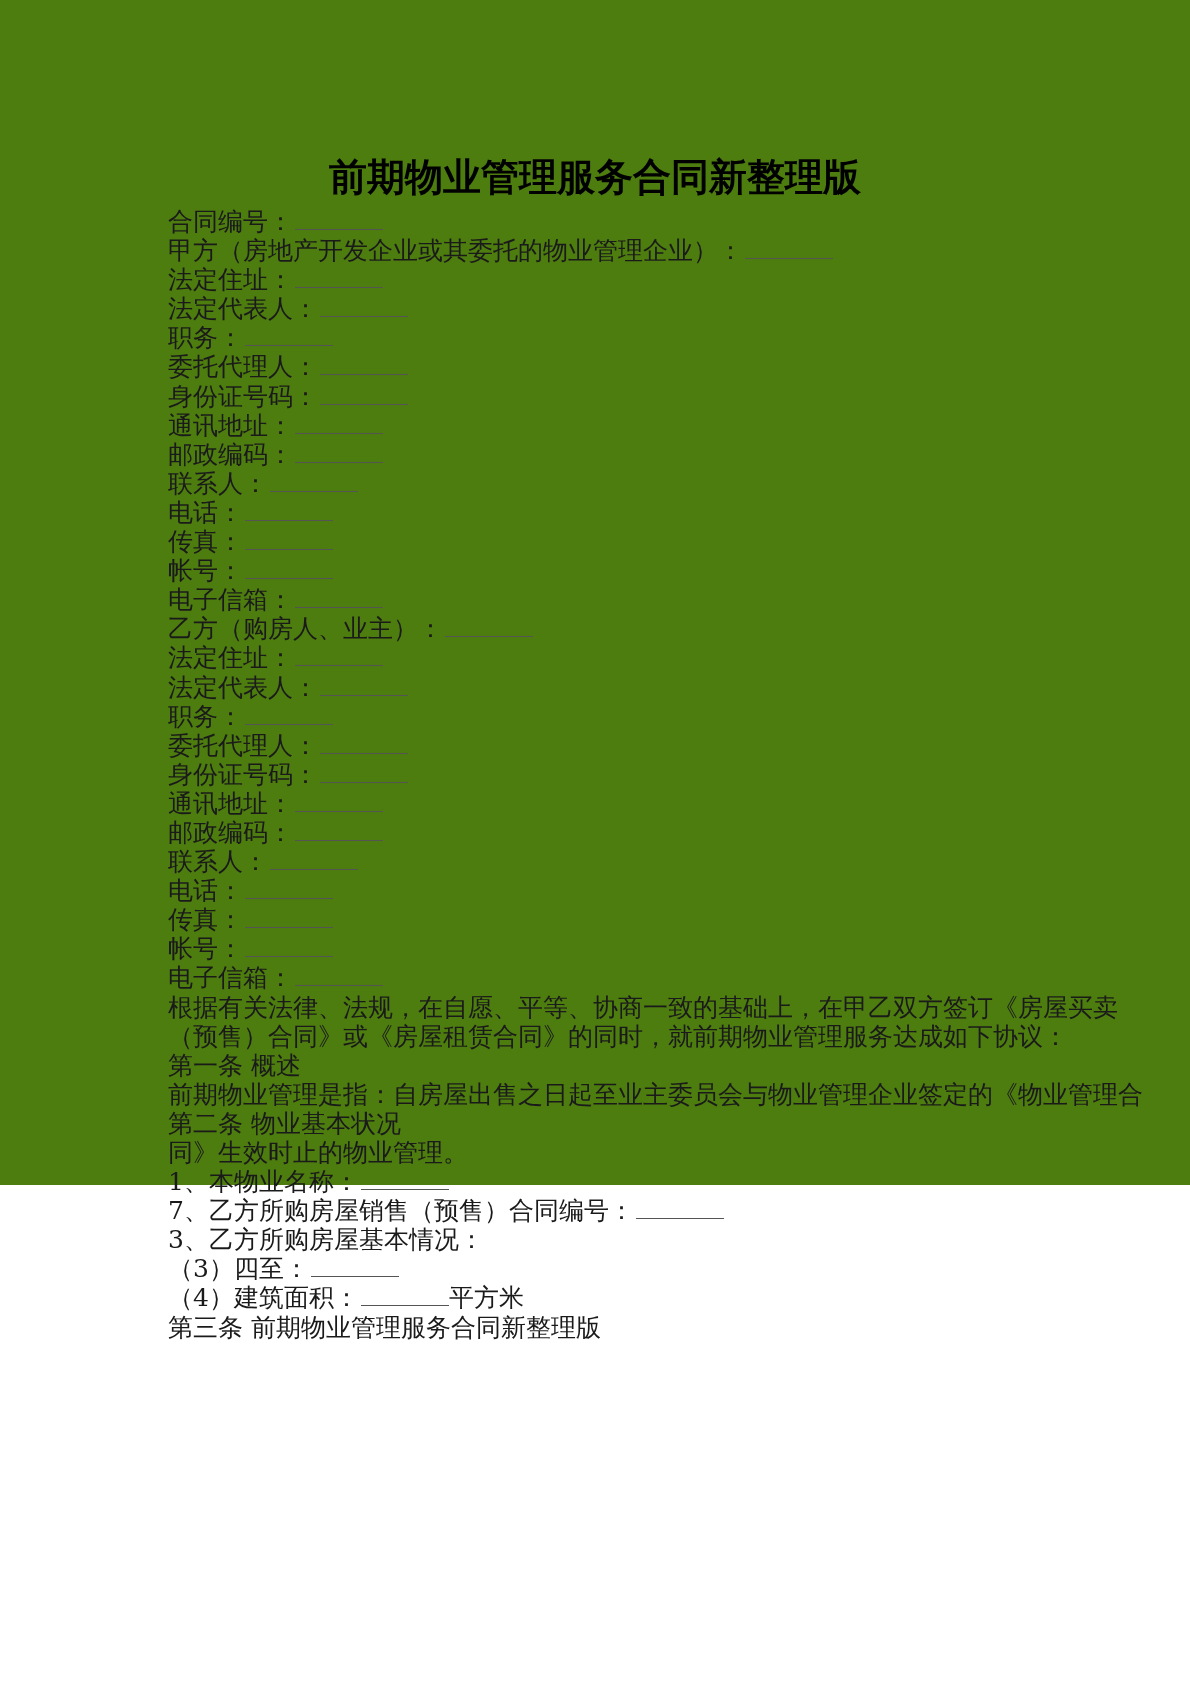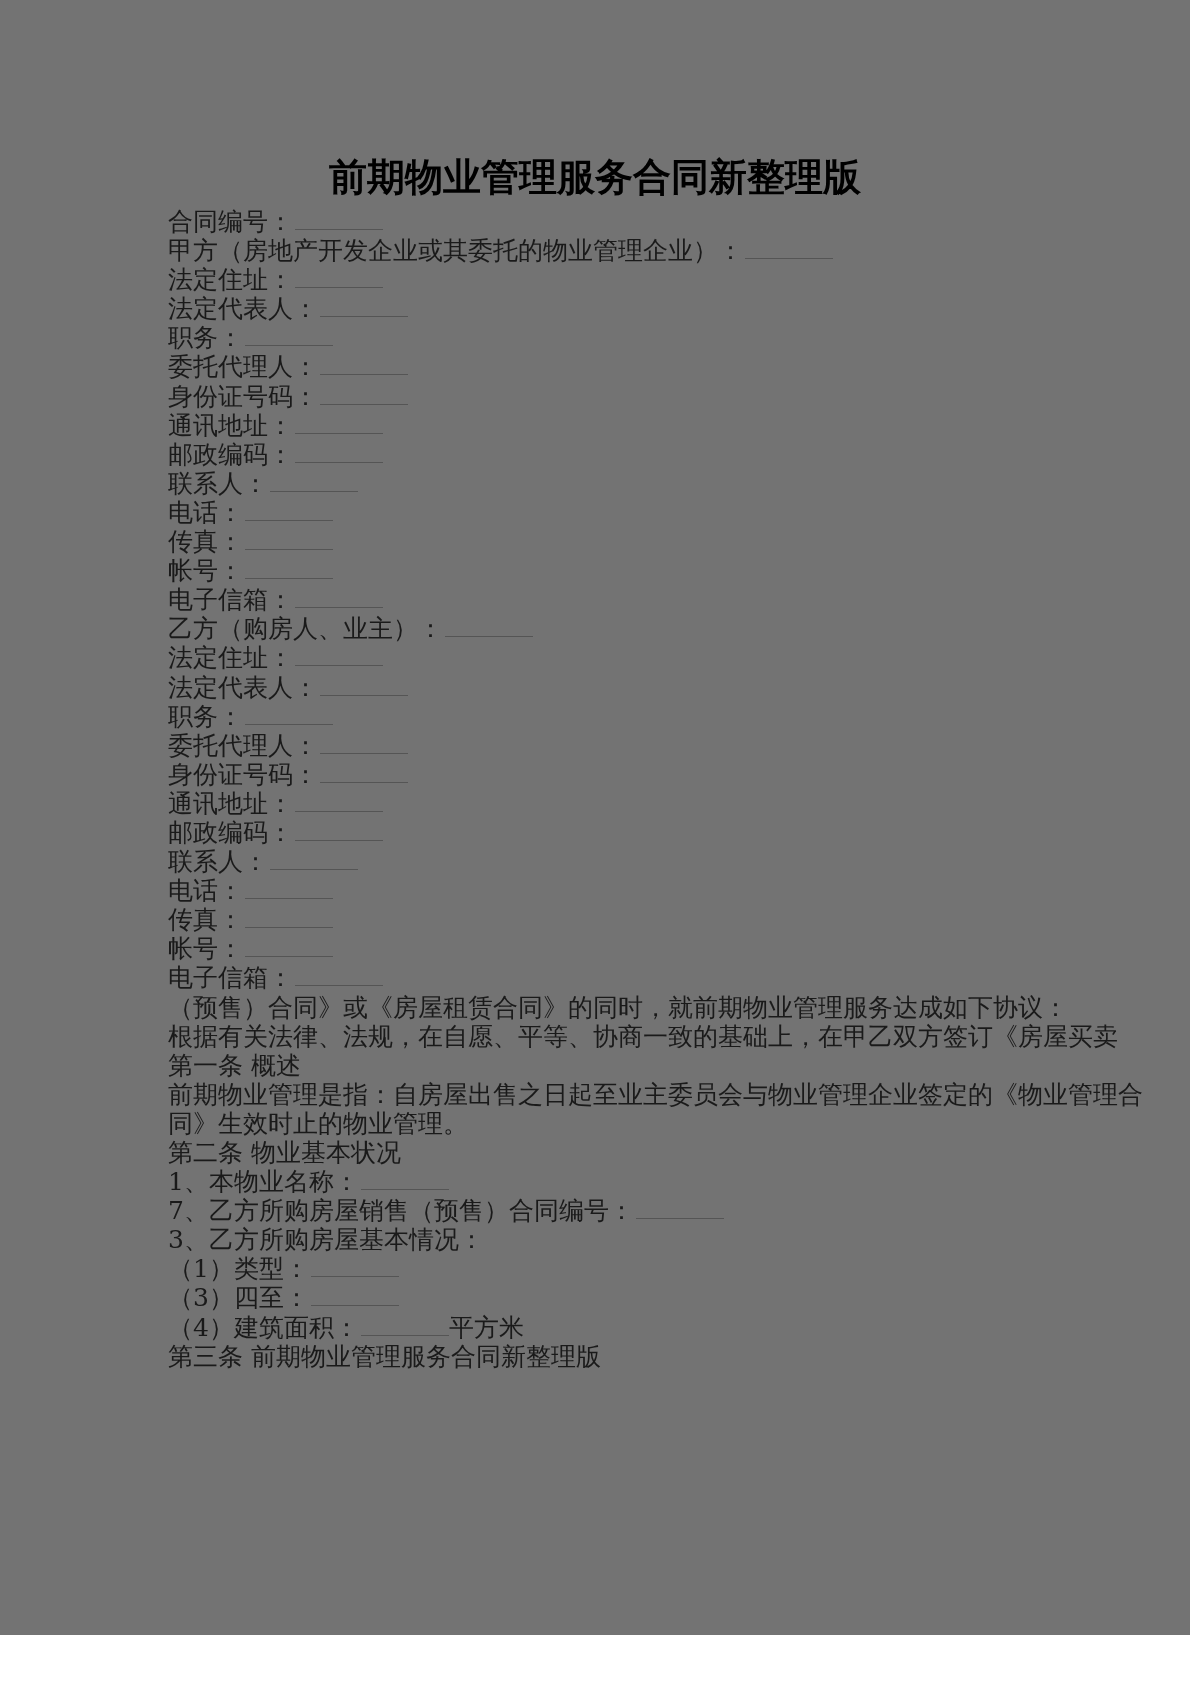--- a/index.html
+++ b/index.html
@@ -5,7 +5,7 @@
   html, body { margin: 0; padding: 0; background: #ffffff; }
   body { width: 1190px; height: 1683px; position: relative; overflow: hidden;
          font-family: "DejaVu Serif", "Liberation Serif", serif; color: #111; }
-  .page { position: absolute; left: 0; top: 0; width: 1190px; height: 1635px; background: #737373; }
+  .page { position: absolute; left: 0; top: 0; width: 1190px; height: 1185px; background: #4d7c0f; }
   .title { position: absolute; left: 0; width: 1190px; top: 152px; text-align: center;
            font-family: "DejaVu Sans", "Liberation Sans", sans-serif; font-weight: bold;
            font-size: 38px; line-height: 50px; color: #000; letter-spacing: 0px; }

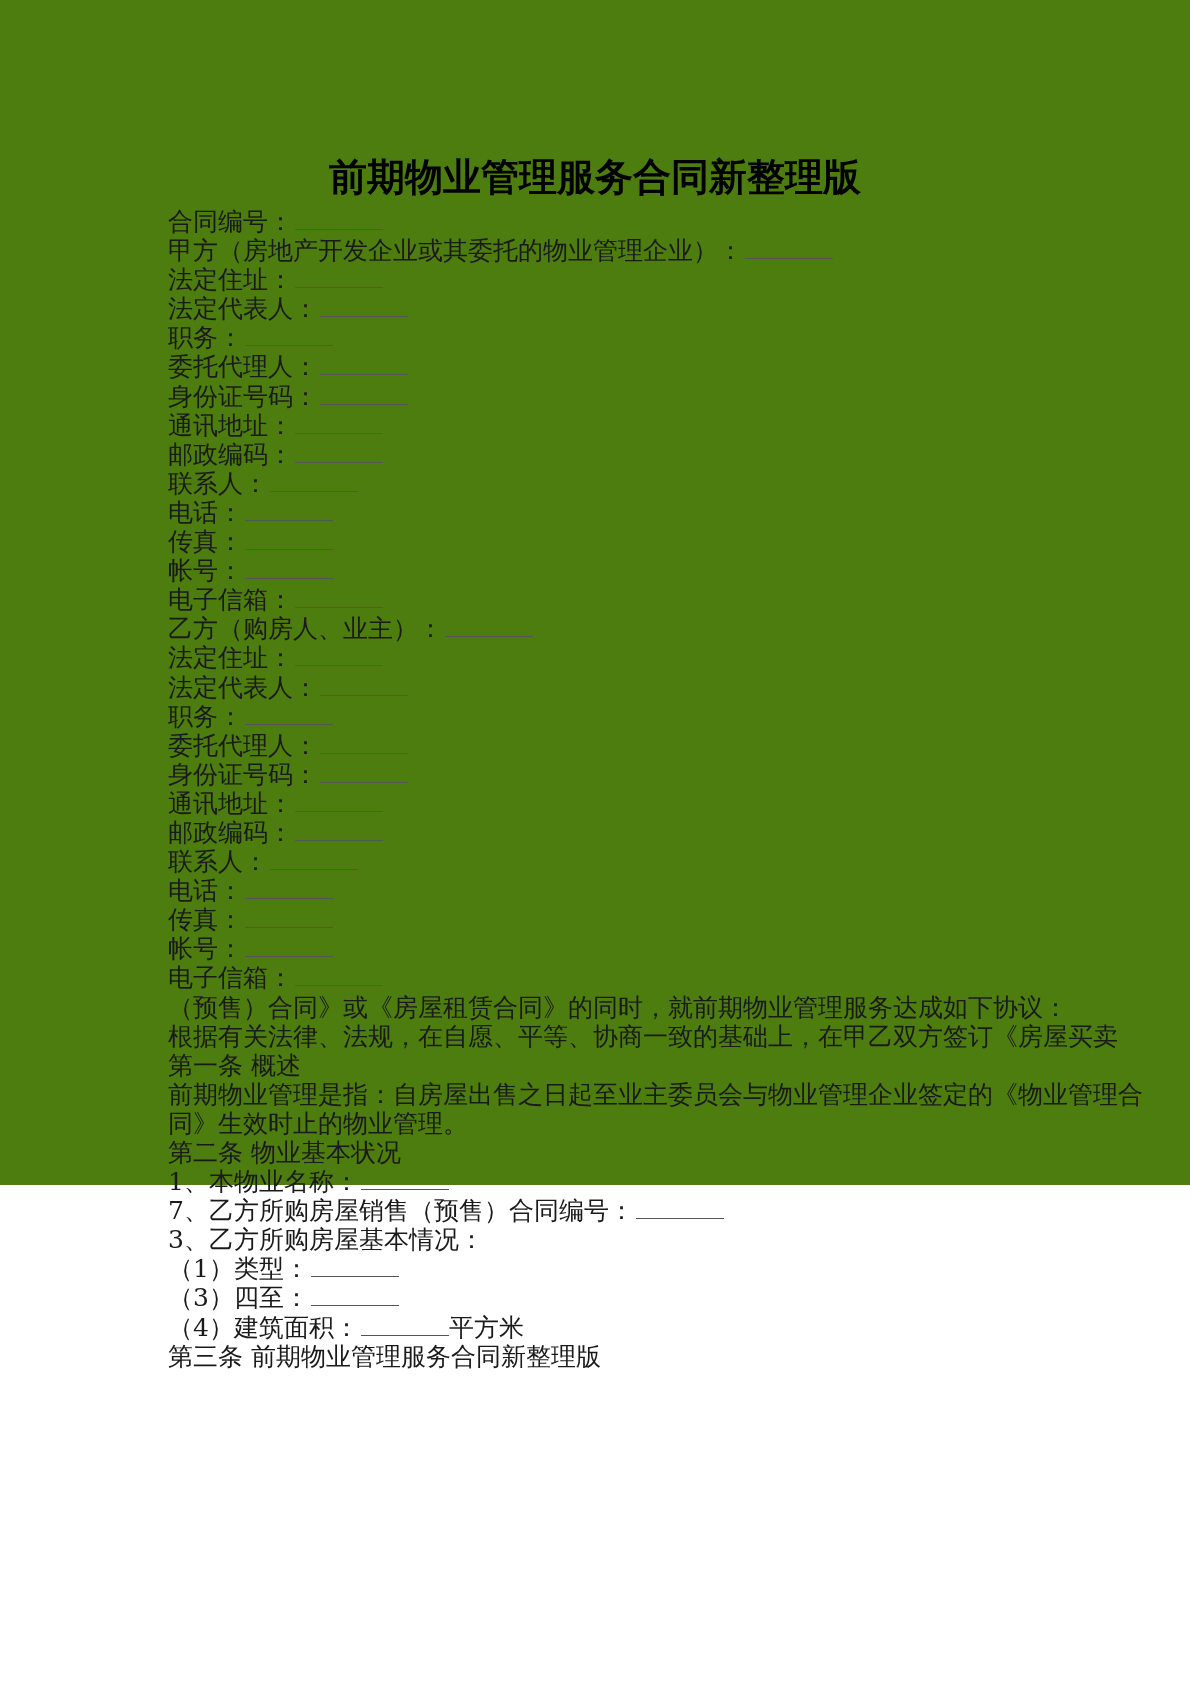--- a/index.html
+++ b/index.html
@@ -47,8 +47,8 @@
       <div class="line"><span>传真：</span><span class="blank"></span></div>
       <div class="line"><span>帐号：</span><span class="blank"></span></div>
       <div class="line"><span>电子信箱：</span><span class="blank"></span></div>
+      <div class="line"><span>根据有关法律、法规，在自愿、平等、协商一致的基础上，在甲乙双方签订《房屋买卖</span></div>
       <div class="line"><span>（预售）合同》或《房屋租赁合同》的同时，就前期物业管理服务达成如下协议：</span></div>
-      <div class="line"><span>根据有关法律、法规，在自愿、平等、协商一致的基础上，在甲乙双方签订《房屋买卖</span></div>
       <div class="line"><span>第一条 概述</span></div>
       <div class="line"><span>前期物业管理是指：自房屋出售之日起至业主委员会与物业管理企业签定的《物业管理合</span></div>
       <div class="line"><span>同》生效时止的物业管理。</span></div>

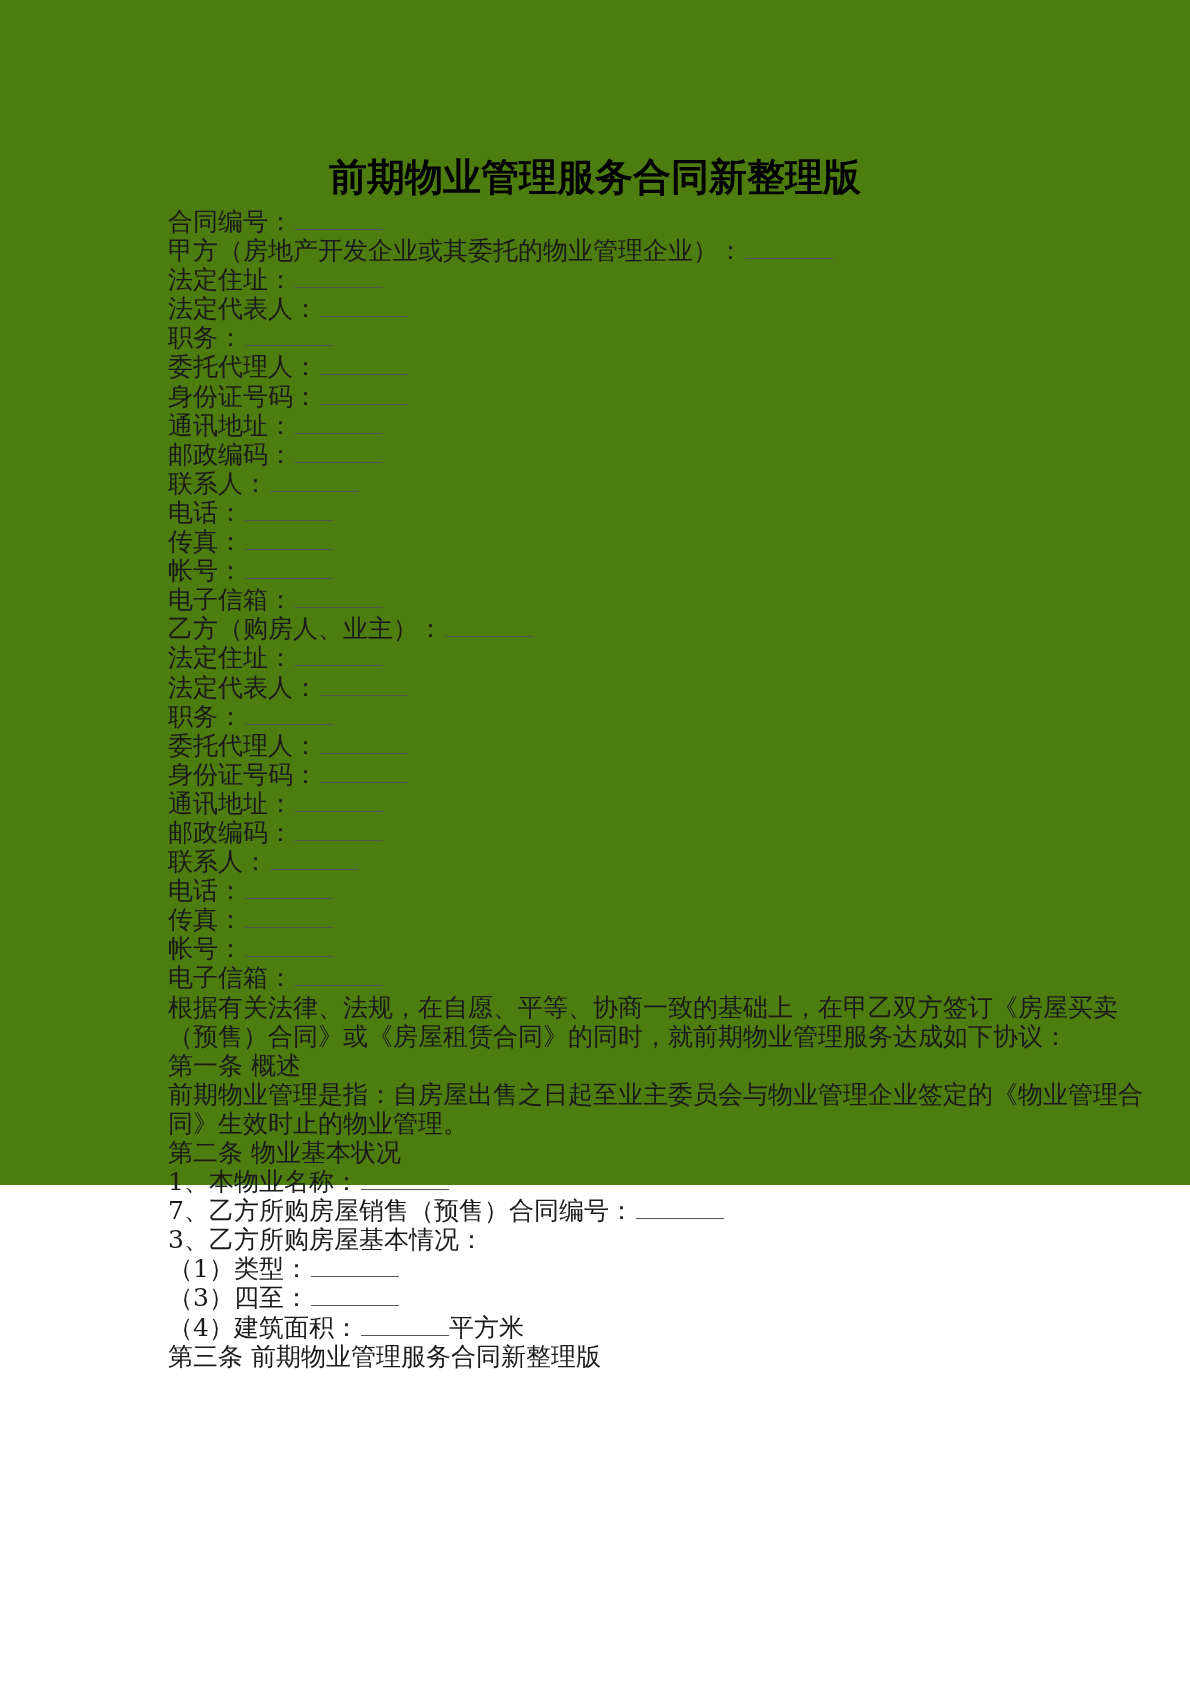--- a/index.html
+++ b/index.html
@@ -51,8 +51,8 @@
       <div class="line"><span>（预售）合同》或《房屋租赁合同》的同时，就前期物业管理服务达成如下协议：</span></div>
       <div class="line"><span>第一条 概述</span></div>
       <div class="line"><span>前期物业管理是指：自房屋出售之日起至业主委员会与物业管理企业签定的《物业管理合</span></div>
+      <div class="line"><span>第二条 物业基本状况</span></div>
       <div class="line"><span>同》生效时止的物业管理。</span></div>
-      <div class="line"><span>第二条 物业基本状况</span></div>
       <div class="line"><span>1、本物业名称：</span><span class="blank"></span></div>
       <div class="line"><span>7、乙方所购房屋销售（预售）合同编号：</span><span class="blank"></span></div>
       <div class="line"><span>3、乙方所购房屋基本情况：</span></div>

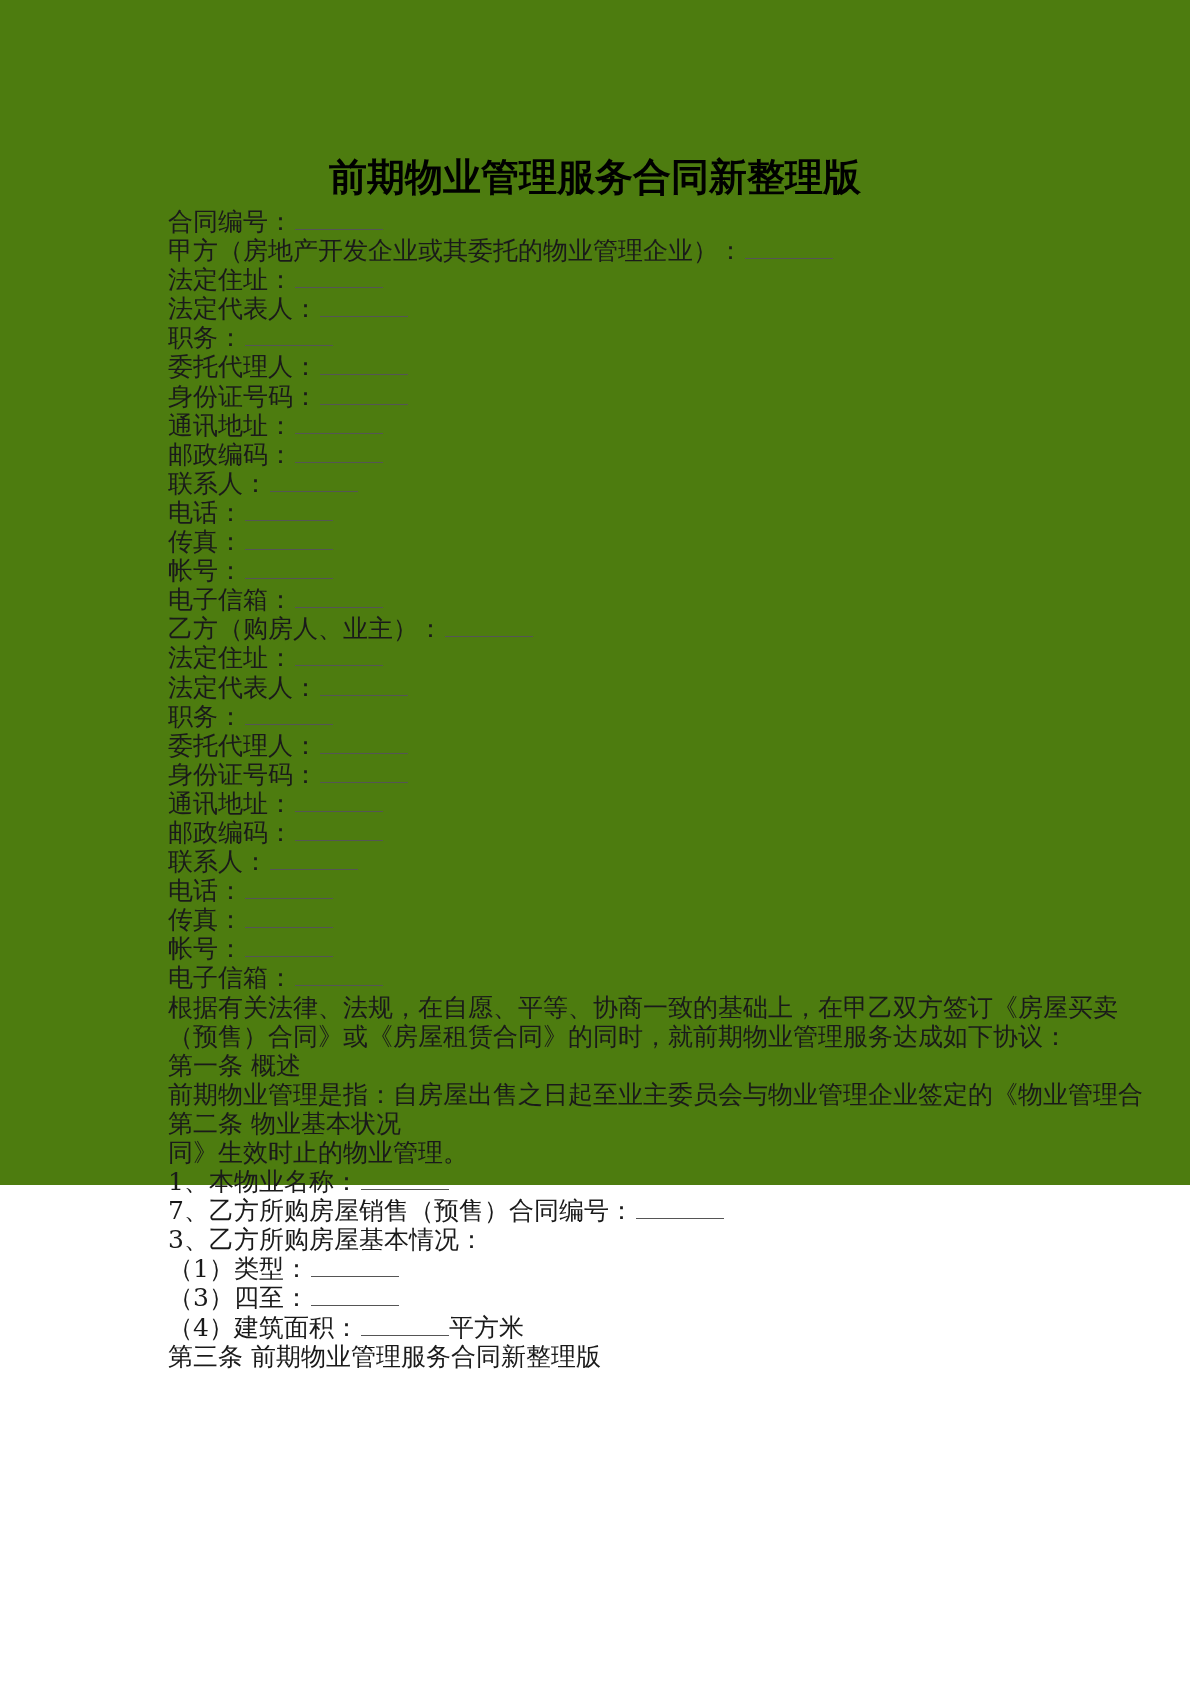--- a/index.html
+++ b/index.html
@@ -56,7 +56,6 @@
       <div class="line"><span>1、本物业名称：</span><span class="blank"></span></div>
       <div class="line"><span>7、乙方所购房屋销售（预售）合同编号：</span><span class="blank"></span></div>
       <div class="line"><span>3、乙方所购房屋基本情况：</span></div>
-      <div class="line"><span>（1）类型：</span><span class="blank"></span></div>
       <div class="line"><span>（3）四至：</span><span class="blank"></span></div>
       <div class="line"><span>（4）建筑面积：</span><span class="blank"></span><span class="suffix">平方米</span></div>
       <div class="line"><span>第三条 前期物业管理服务合同新整理版</span></div>

